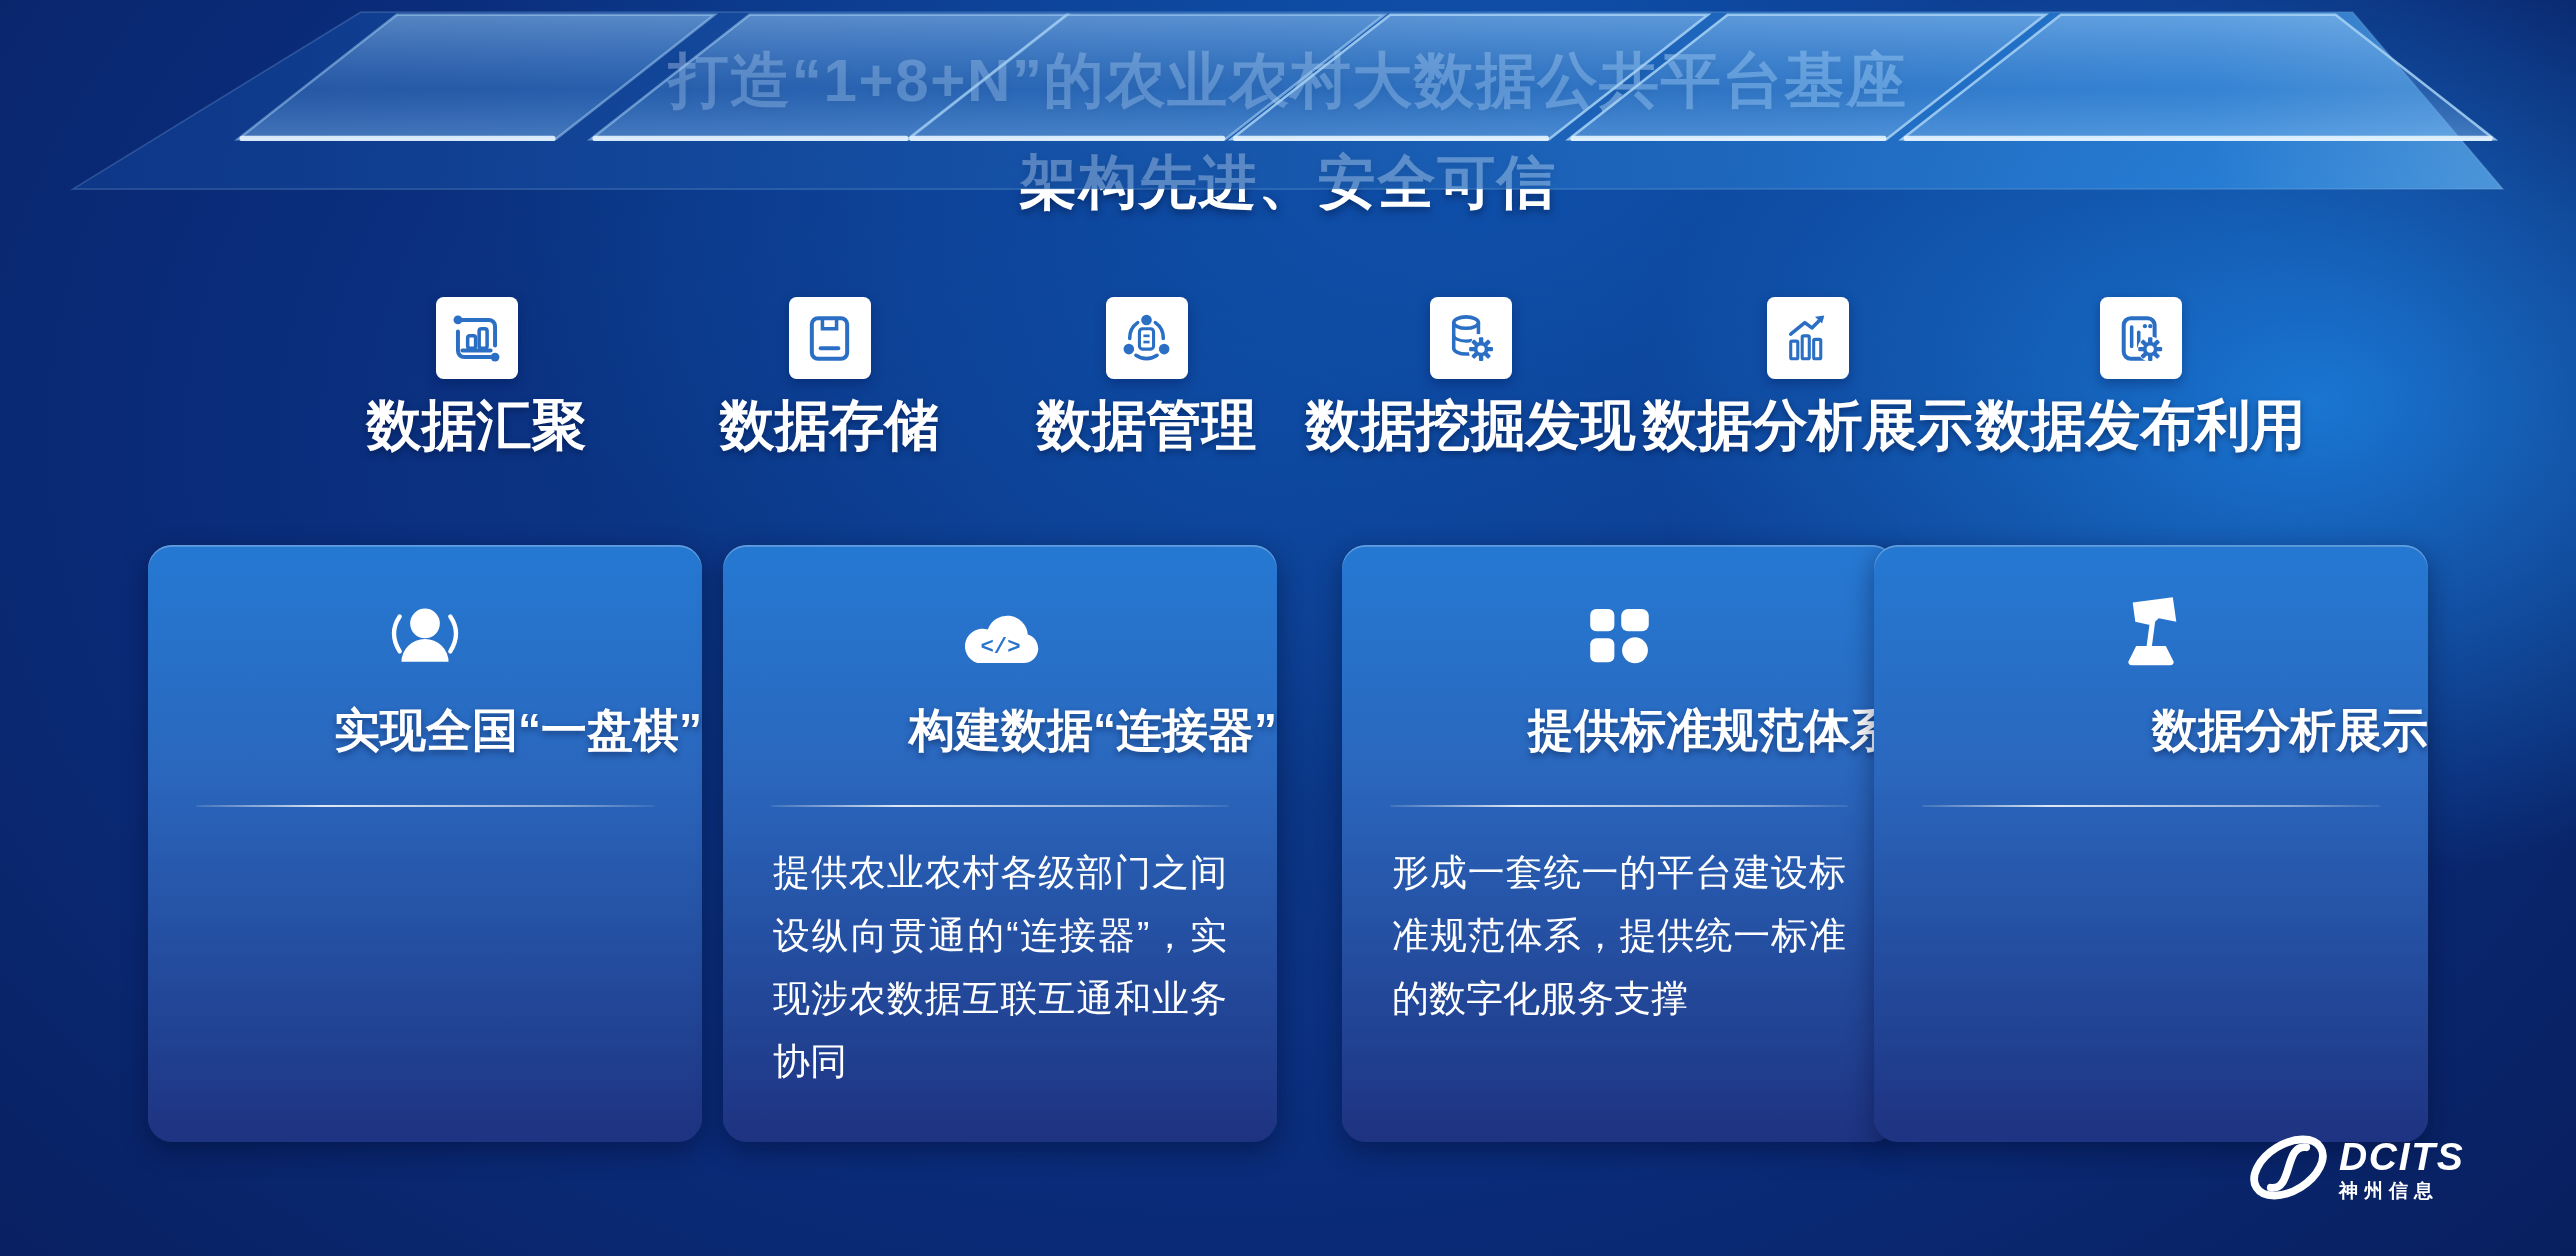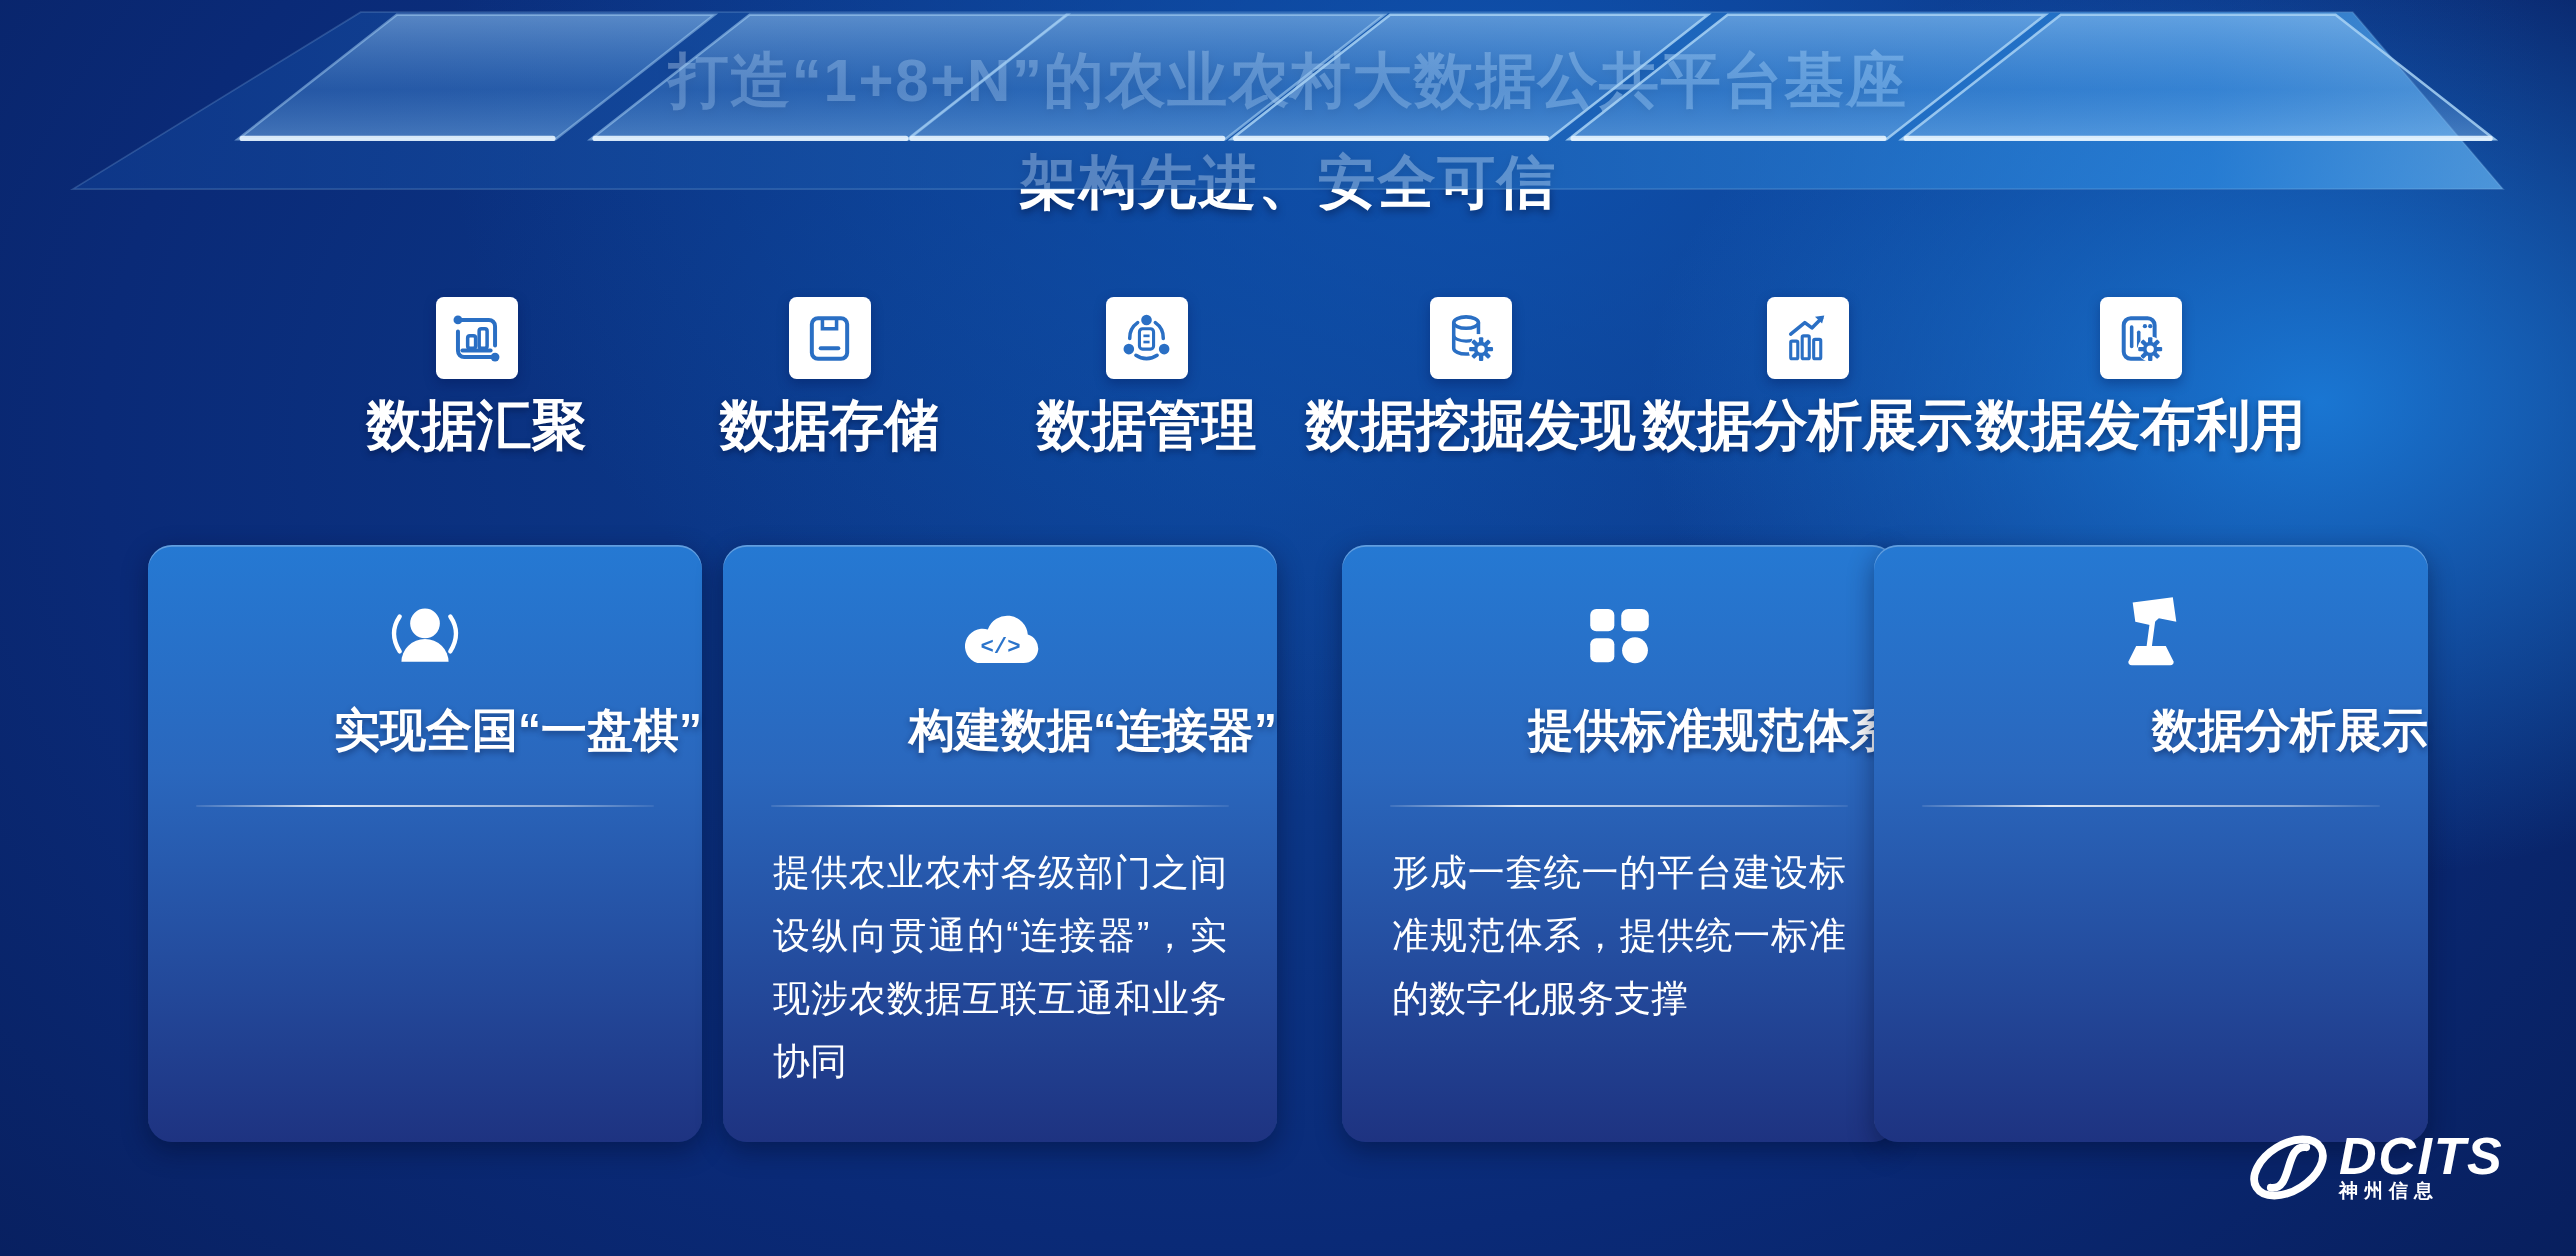--- a/index.html
+++ b/index.html
@@ -49,7 +49,7 @@
   .logo { position:absolute; left:2221px; top:1123px; width:309px; height:94px; color:#fff; }
   .logo-mark { position:absolute; left:22px; top:5.2px; }
   .logo-text { position:absolute; left:118px; top:13.7px; }
-  .logo-brand { font-size:52px; font-weight:700; font-style:italic; letter-spacing:1.7px; line-height:39px; }
+  .logo-brand { font-size:39px; font-weight:700; font-style:italic; letter-spacing:1.7px; line-height:39px; }
   .logo-cn { font-size:19px; font-weight:700; letter-spacing:6px; margin-top:2.6px; }
 
   svg { display:block; }

